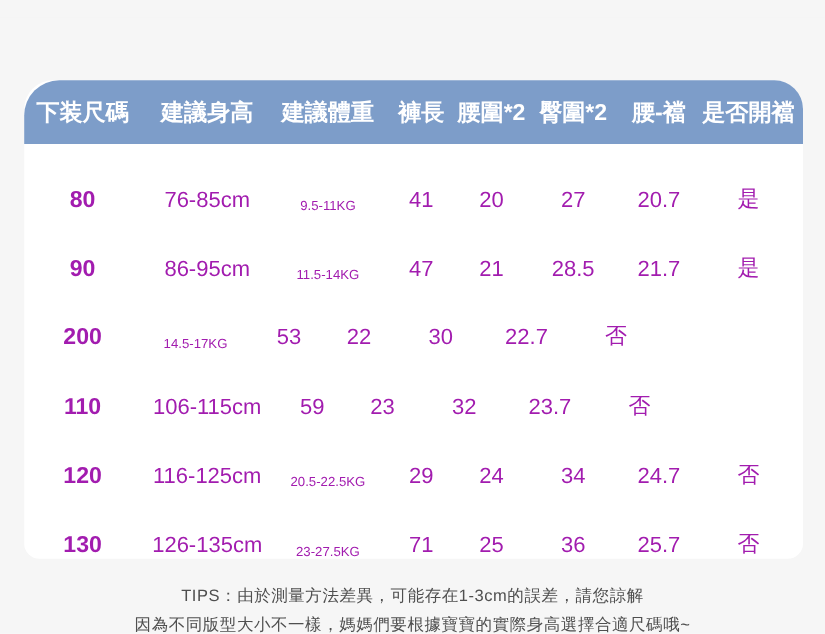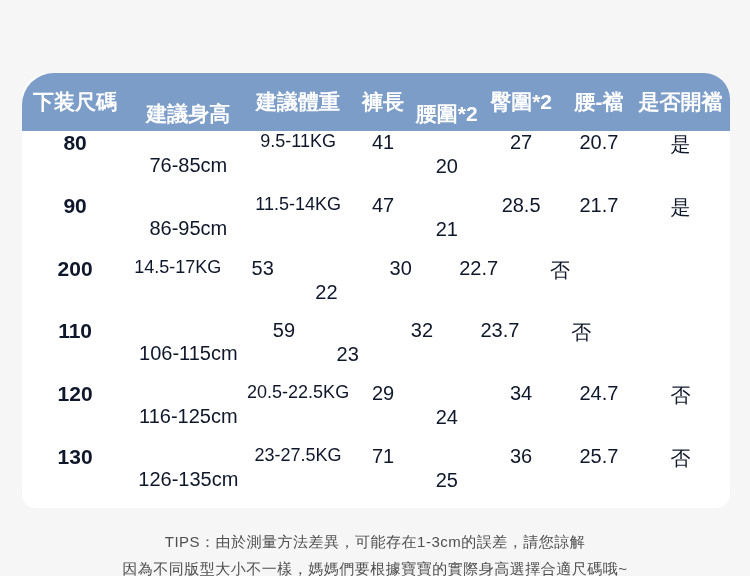--- a/index.html
+++ b/index.html
@@ -61,7 +61,7 @@
   }
   
   .c-size   { width: 15%; }
-  .c-height { width: 17%; margin-top: 23px; }
+  .c-height { width: 17%; }
   .c-weight { width: 14%; font-size: 18px; }
   .c-pants  { width: 10%; }
   .c-waist  { width: 8%; margin-top: 24px;  }

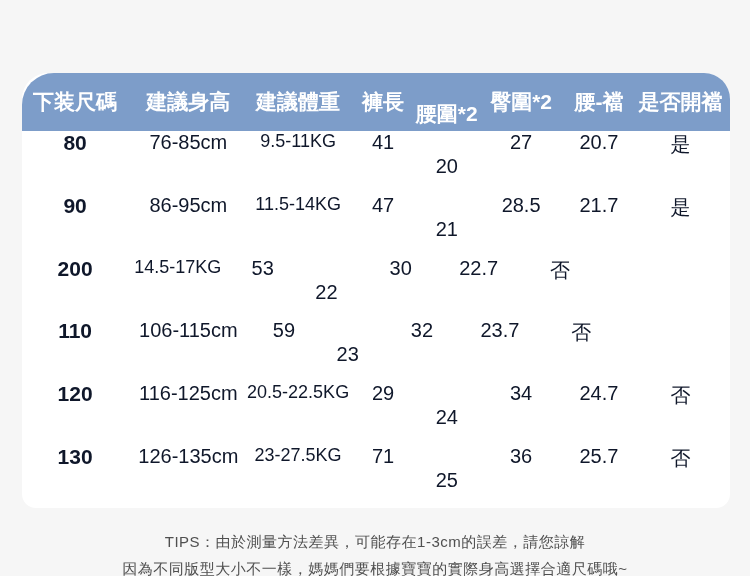--- a/index.html
+++ b/index.html
@@ -64,7 +64,7 @@
   .c-height { width: 17%; }
   .c-weight { width: 14%; font-size: 18px; }
   .c-pants  { width: 10%; }
-  .c-waist  { width: 8%; margin-top: 24px;  }
+  .c-waist  { width: 8%;  }
   .c-hip    { width: 13%; }
   .c-wc     { width: 9%;  }
   .c-open   { width: 14%; }

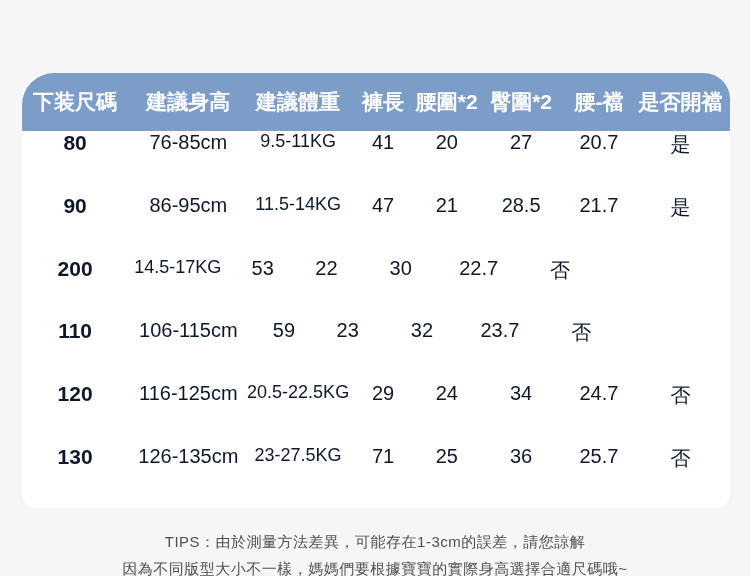--- a/index.html
+++ b/index.html
@@ -47,8 +47,8 @@
   .row {
     flex: 1 1 0;
     display: flex;
-    align-items: flex-start;
-    color: #0f172a;
+    align-items: flex-end;
+    color: #a21caf;
     font-size: 20px;
   }
   .cell {

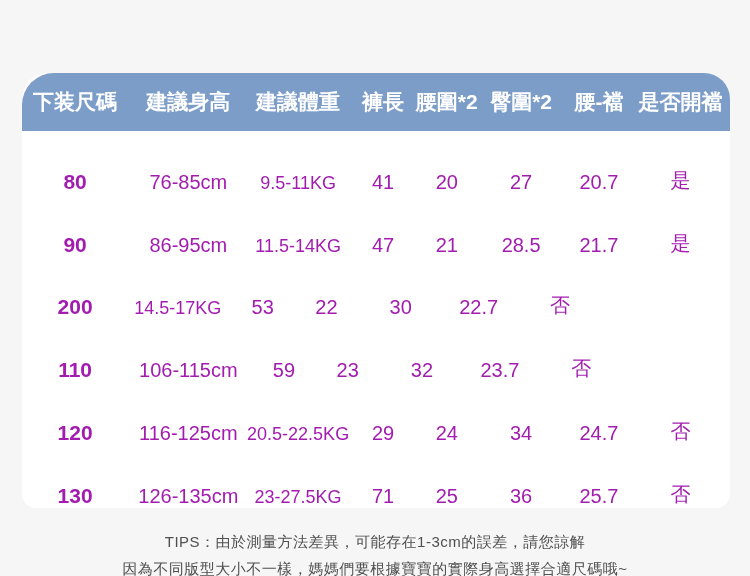--- a/index.html
+++ b/index.html
@@ -62,7 +62,7 @@
   
   .c-size   { width: 15%; }
   .c-height { width: 17%; }
-  .c-weight { width: 14%; font-size: 18px; }
+  .c-weight { width: 14%; font-size: 12px; }
   .c-pants  { width: 10%; }
   .c-waist  { width: 8%;  }
   .c-hip    { width: 13%; }

